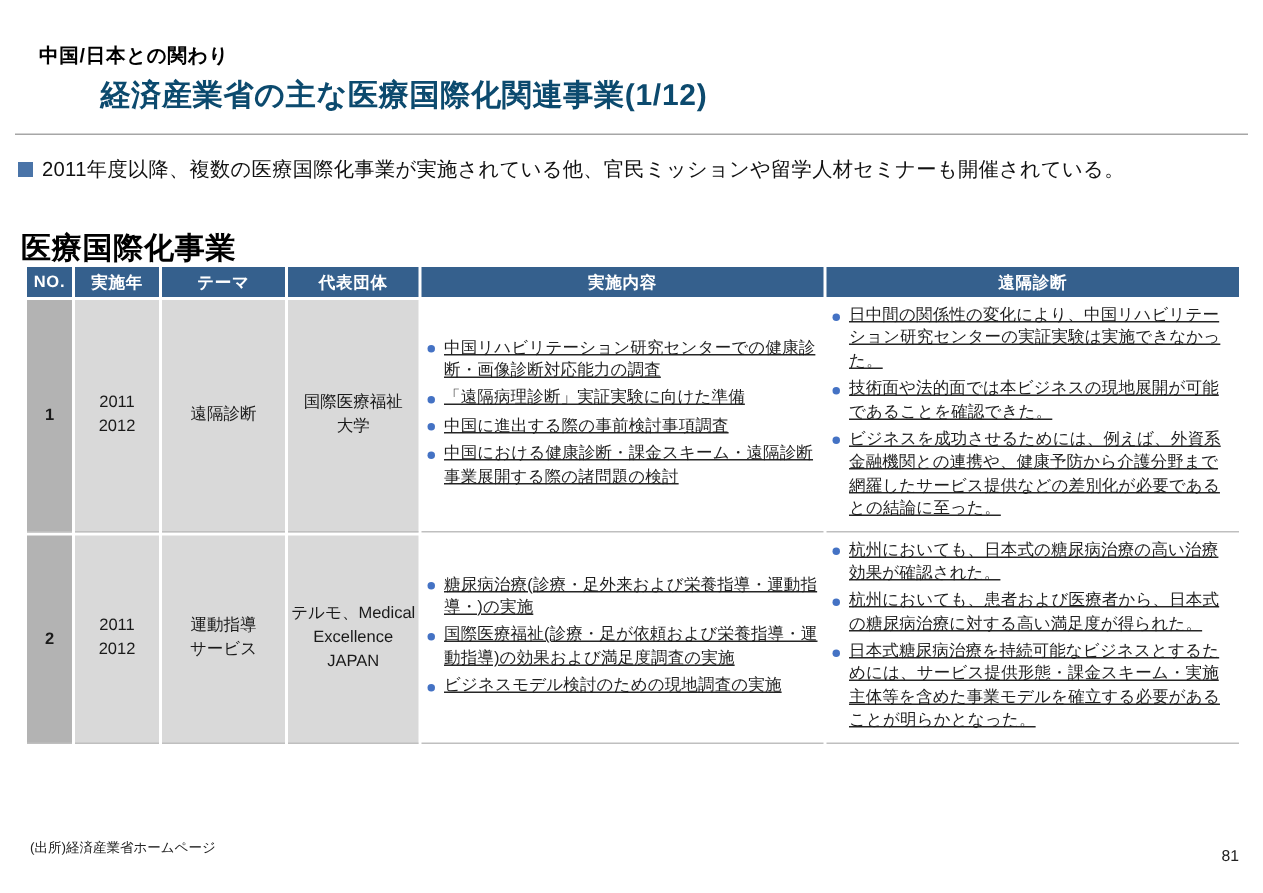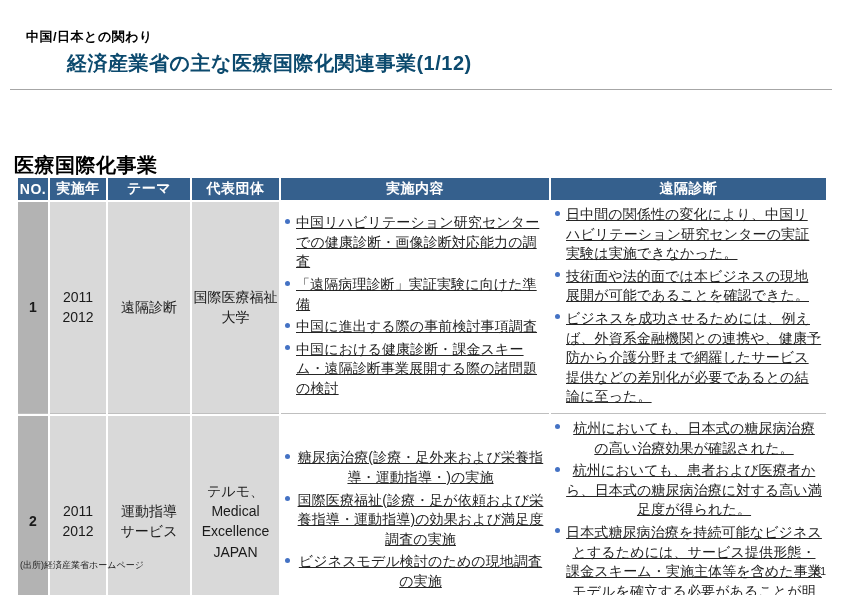--- a/index.html
+++ b/index.html
@@ -51,6 +51,10 @@
   <div class="title">経済産業省の主な医療国際化関連事業(1/12)</div>
   <div class="title-rule"></div>
 
+  <div class="lead">
+    <span class="sq"></span>
+    <span>2011年度以降、複数の医療国際化事業が実施されている他、官民ミッションや留学人材セミナーも開催されている。</span>
+  </div>
 
   <div class="section-title">医療国際化事業</div>
 

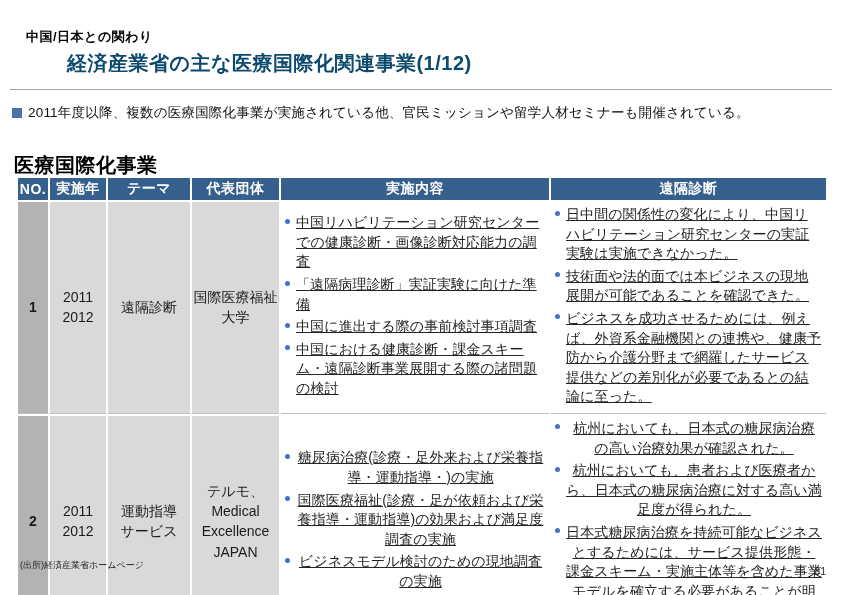--- a/index.html
+++ b/index.html
@@ -26,7 +26,7 @@
   .section-title{position:absolute;left:14px;top:152px;font-size:20px;font-weight:bold;color:#000;letter-spacing:.5px;}
 
   table.projects{position:absolute;left:16px;top:176px;width:812px;border-collapse:separate;border-spacing:2px;table-layout:fixed;}
-  table.projects th,table.projects td{font-size:14px;vertical-align:middle;}
+  table.projects th,table.projects td{font-size:11px;vertical-align:middle;}
   thead th{background:var(--header-bg);color:#fff;font-weight:bold;height:20px;text-align:center;padding:2px 1px;letter-spacing:.5px;}
   tbody td{border-bottom:1px solid var(--row-line);}
   td.c-no{background:var(--no-col-bg);text-align:center;font-weight:bold;color:#1a1a1a;}

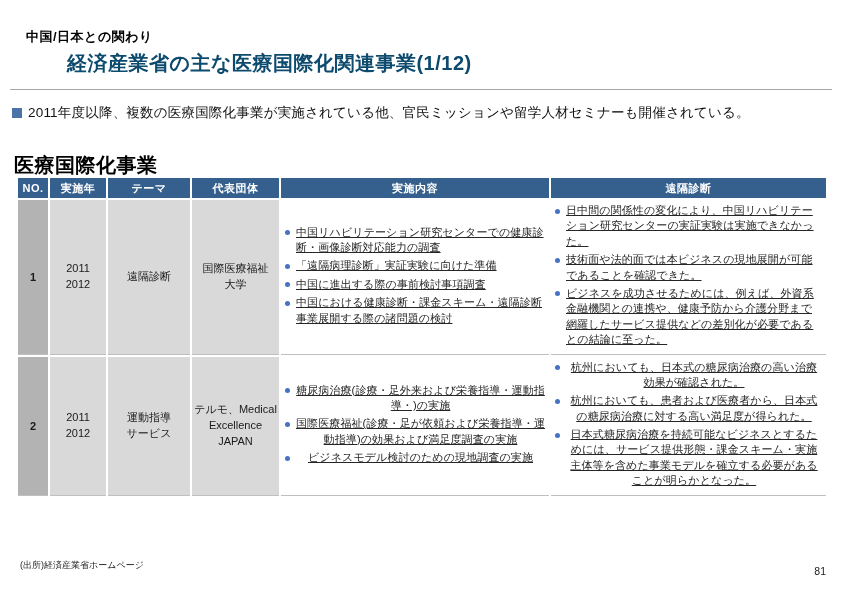--- a/index.html
+++ b/index.html
@@ -33,7 +33,7 @@
   td.c-label{background:var(--label-col-bg);text-align:center;color:#1a1a1a;white-space:pre-line;line-height:1.45;}
   td.c-list{background:#fff;vertical-align:top;padding:3px 4px 3px 2px;text-decoration:underline;}
   tr.r1 td{height:120px;}
-  tr.r2 td{height:122px;text-align:center;}
+  tr.r2 td{height:122px;}
 
   ul.bullets{list-style:none;line-height:1.4;color:#1f1f1f;}
   ul.bullets li{position:relative;padding-left:13px;margin-bottom:3px;letter-spacing:.1px;}

